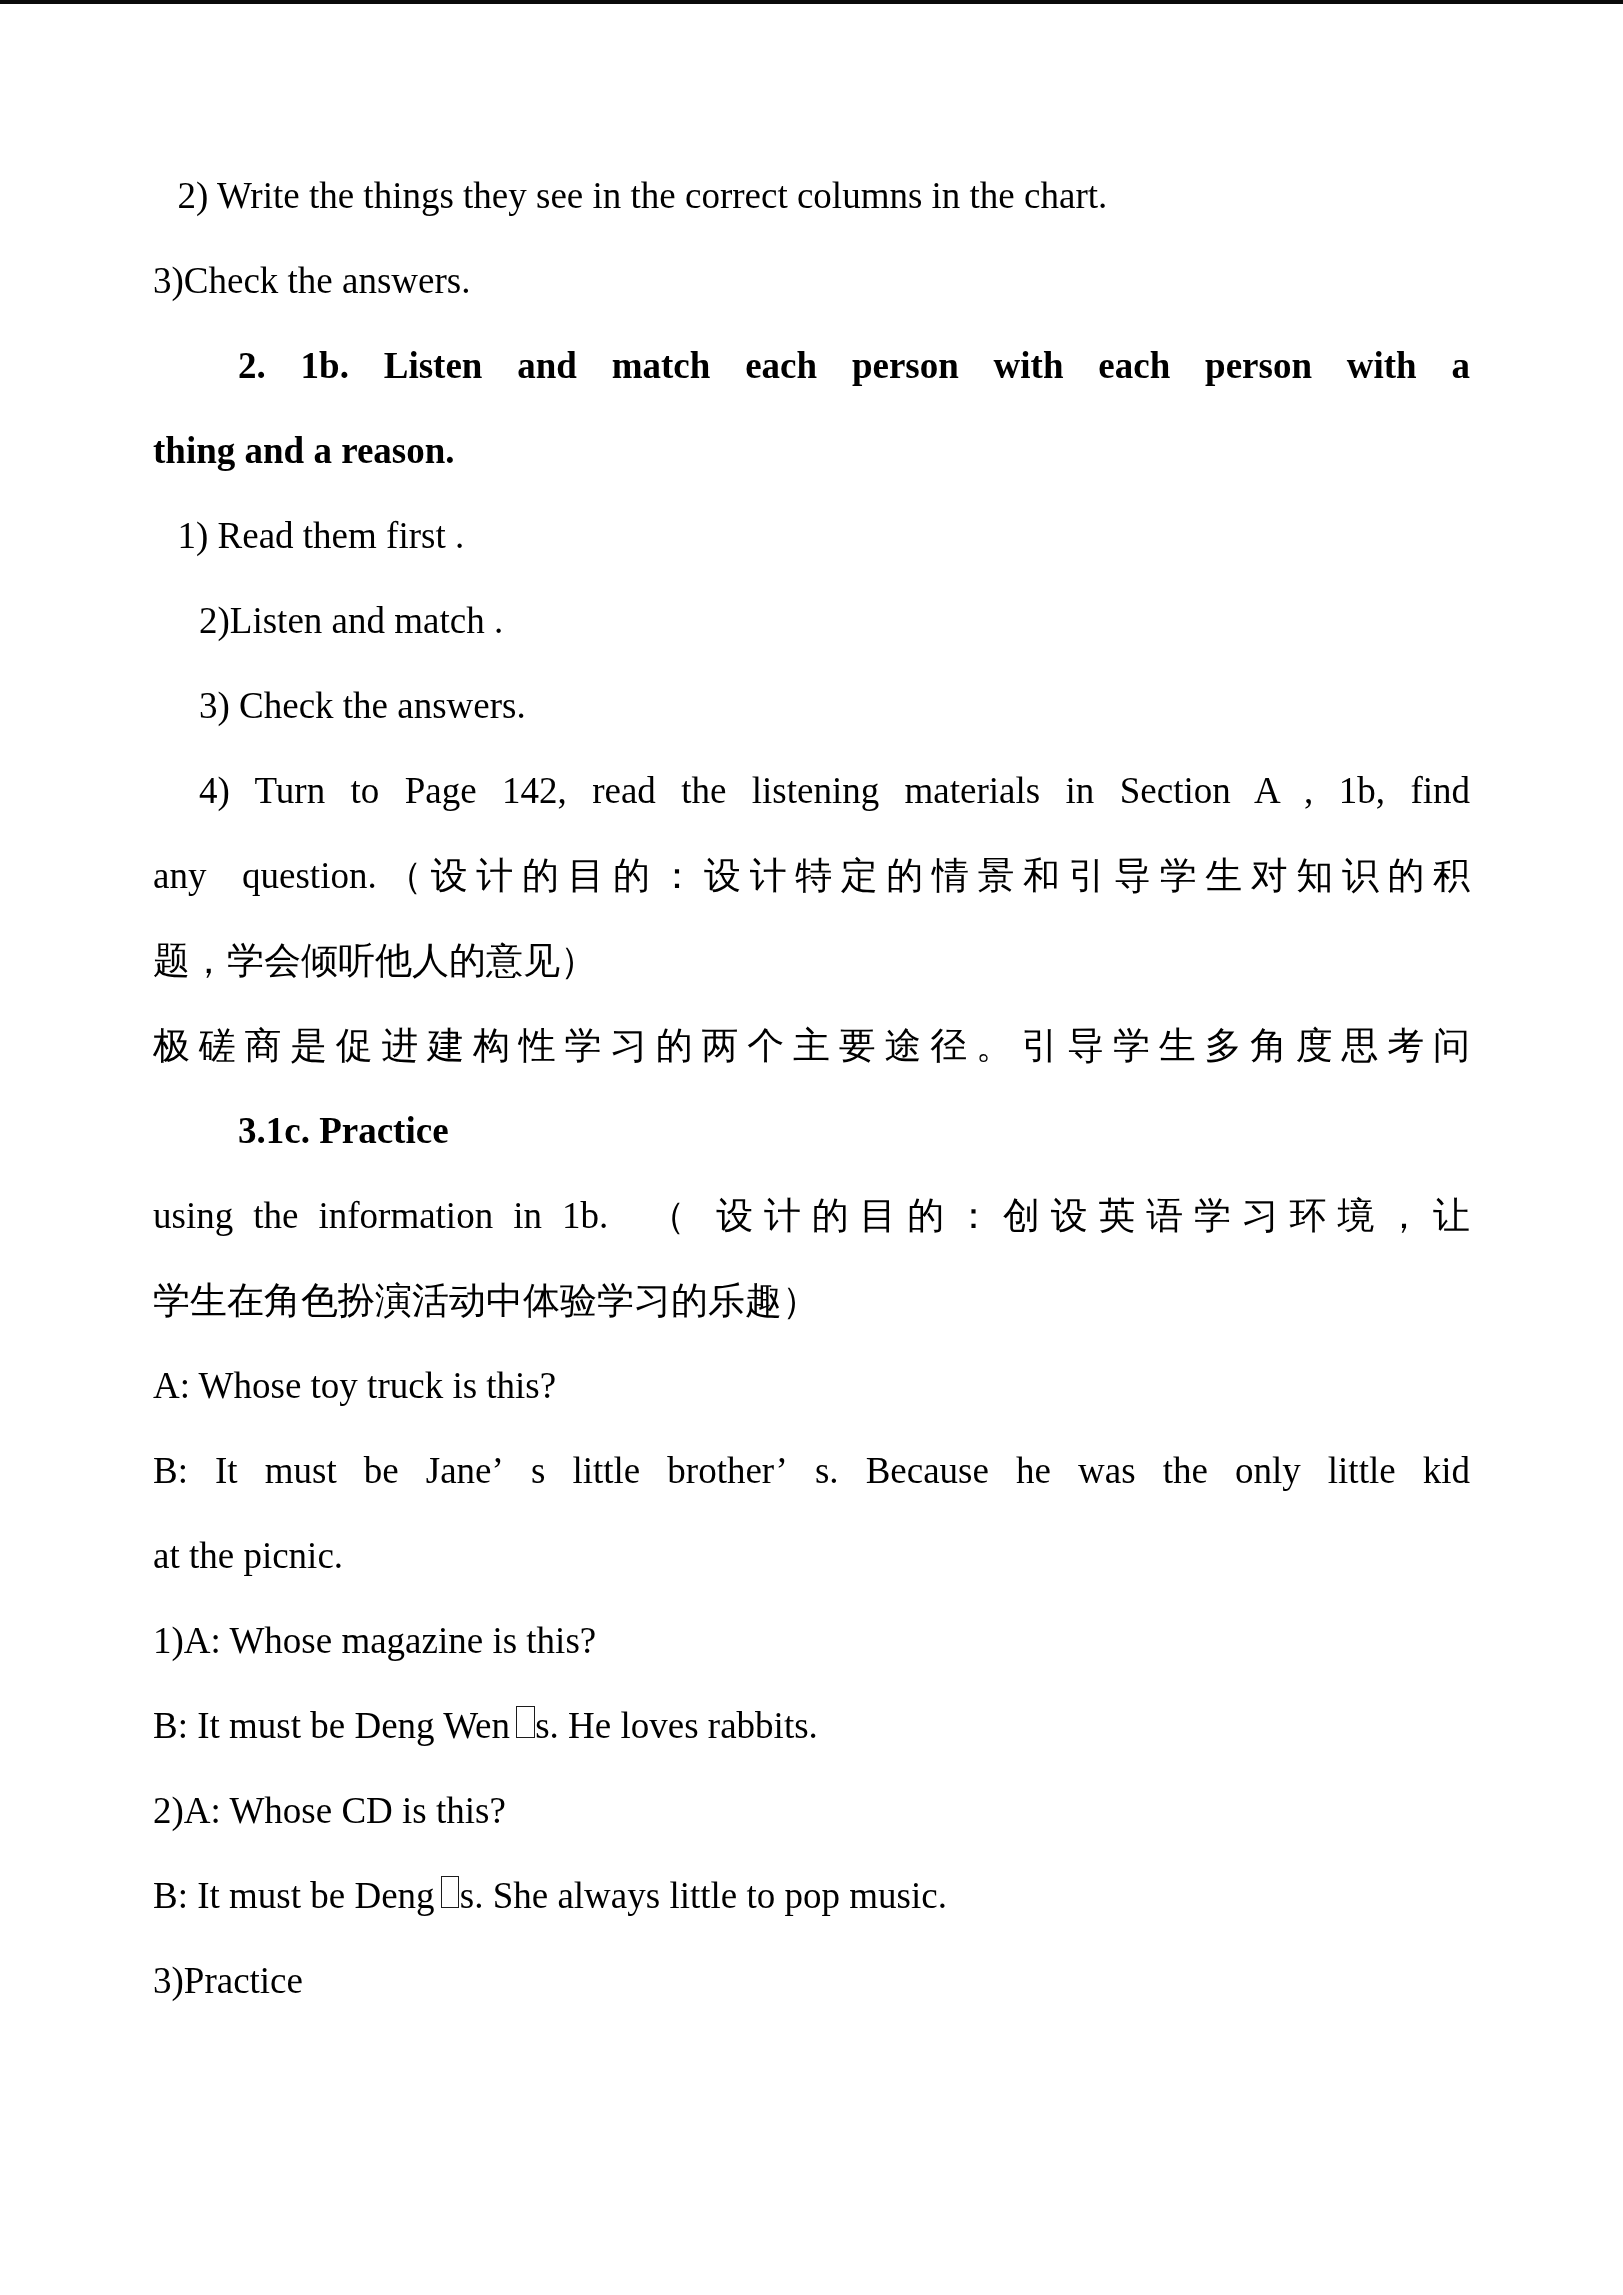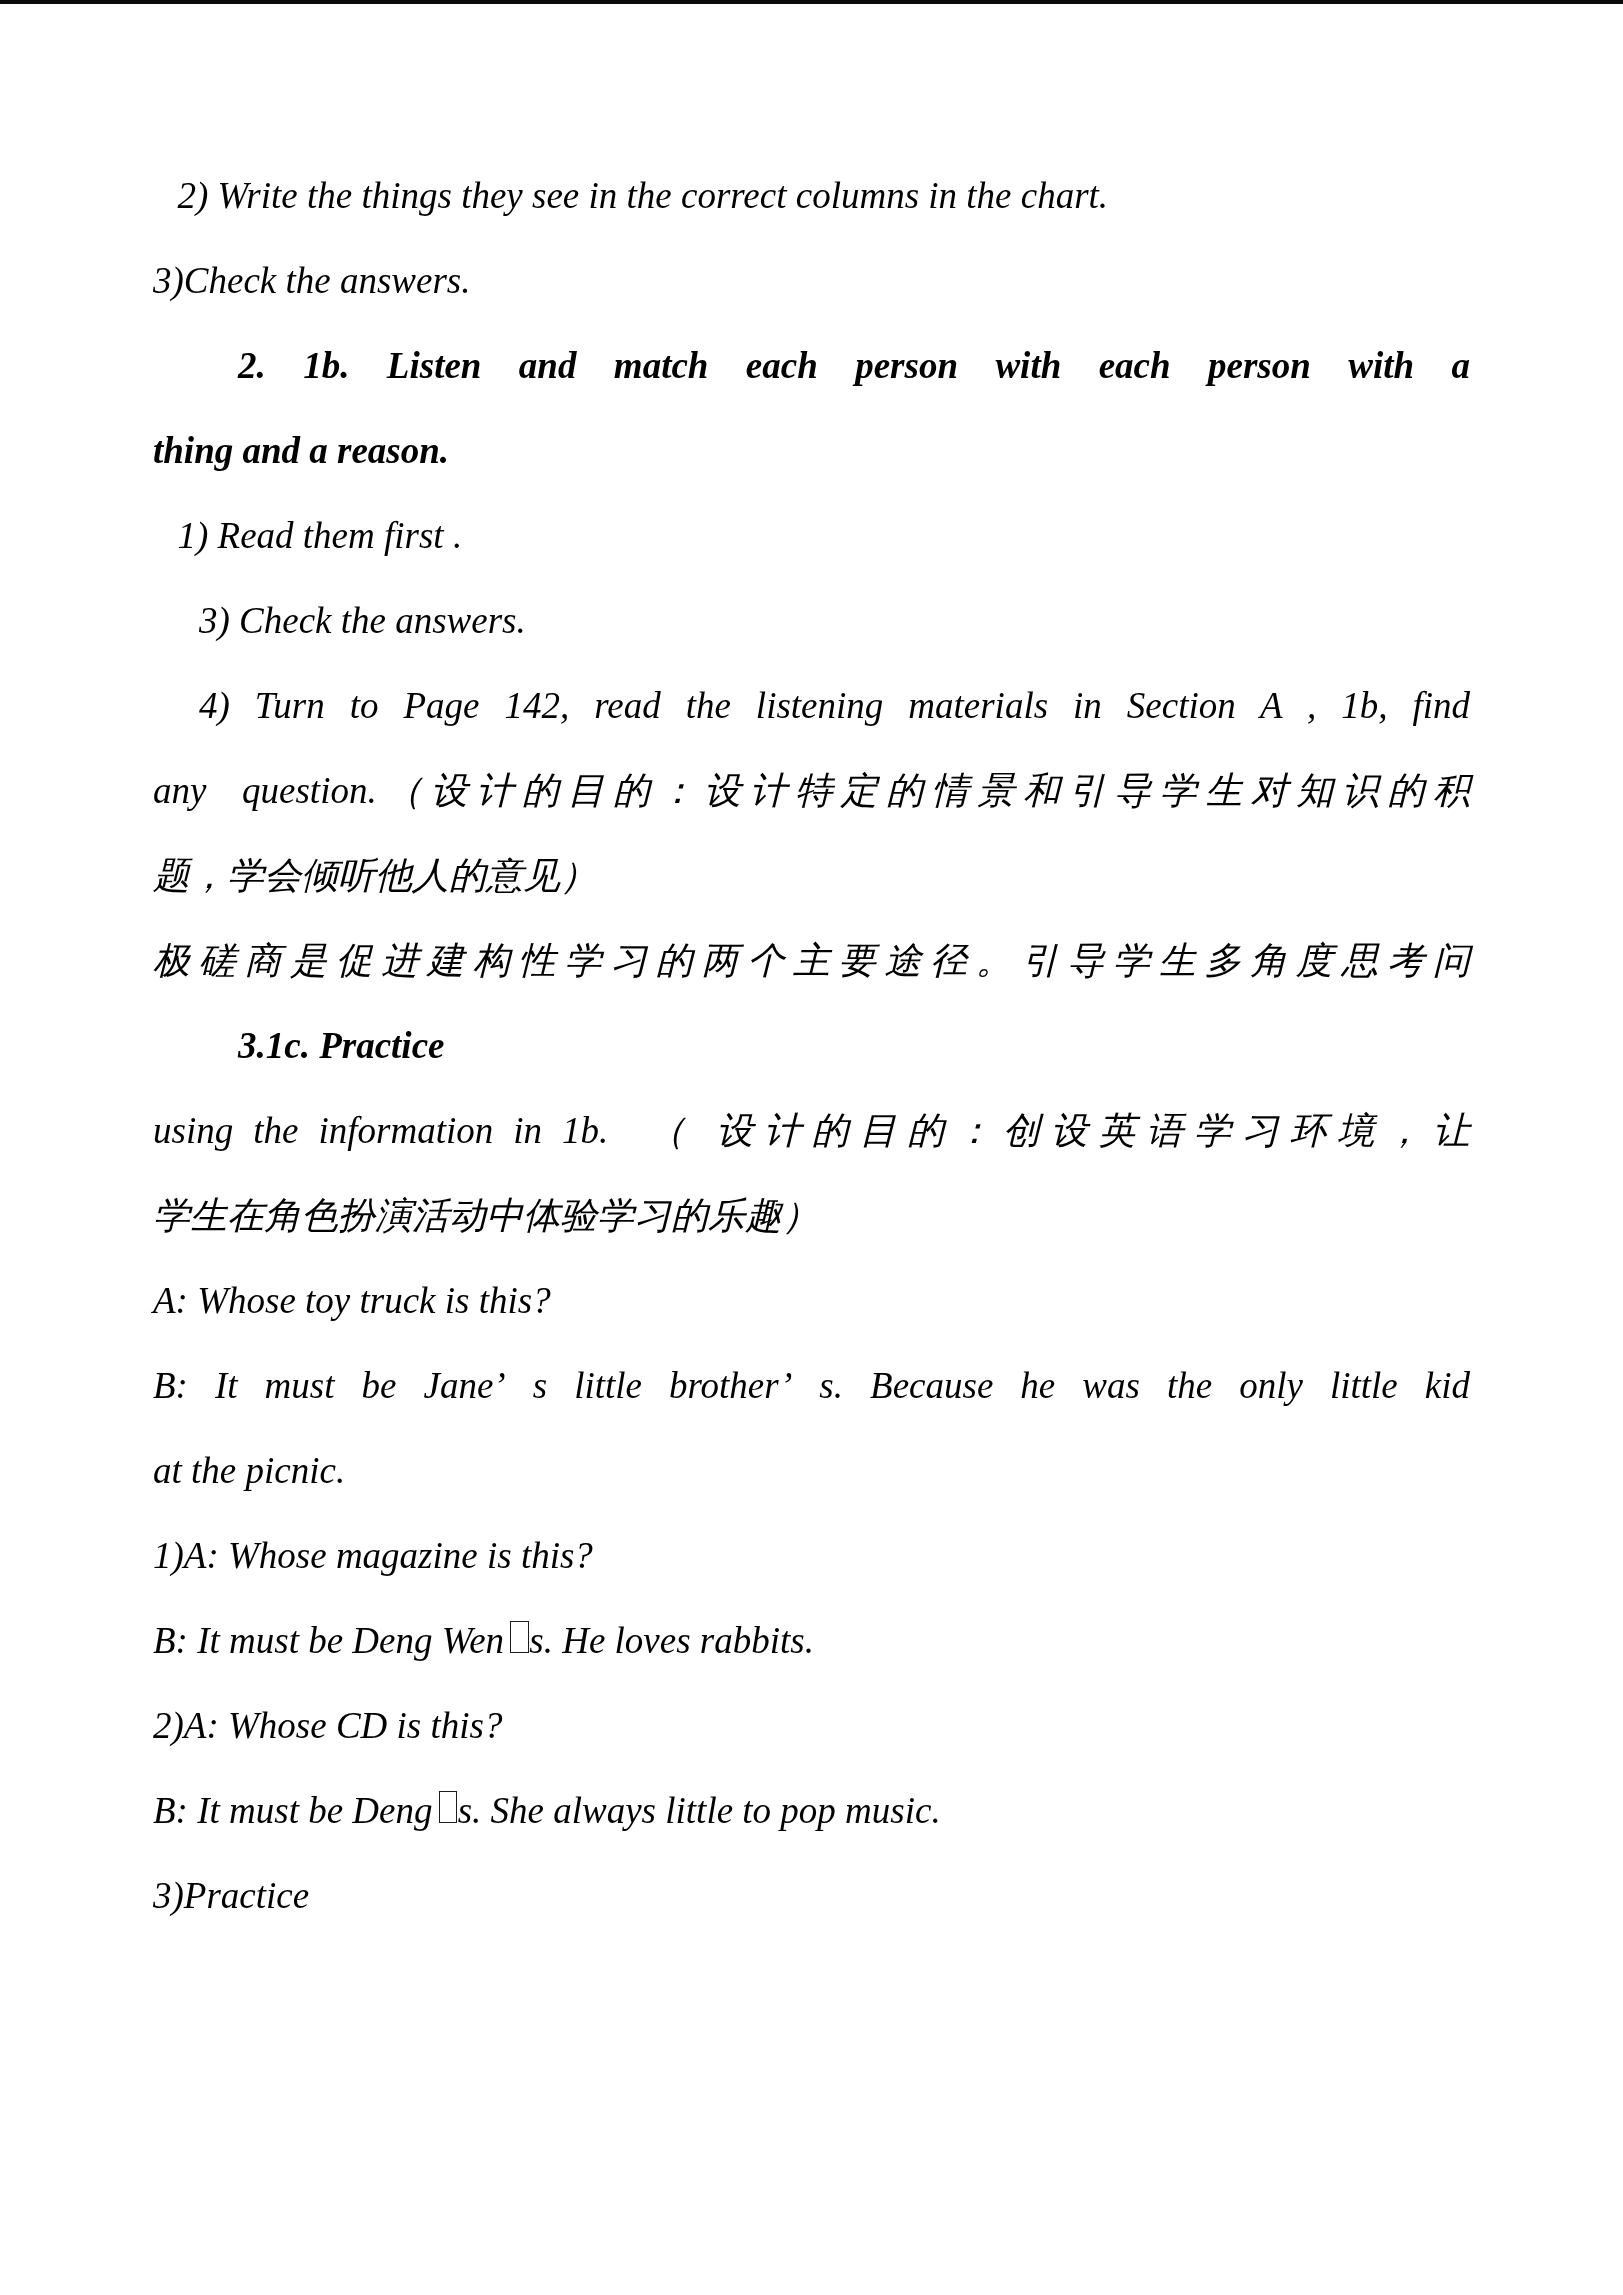--- a/index.html
+++ b/index.html
@@ -15,7 +15,6 @@
     overflow: hidden;
     font-family: "Liberation Serif", "DejaVu Serif", serif;
     color: #000000;
-    font-style: italic;
   }
   .top-bar {
     position: absolute;

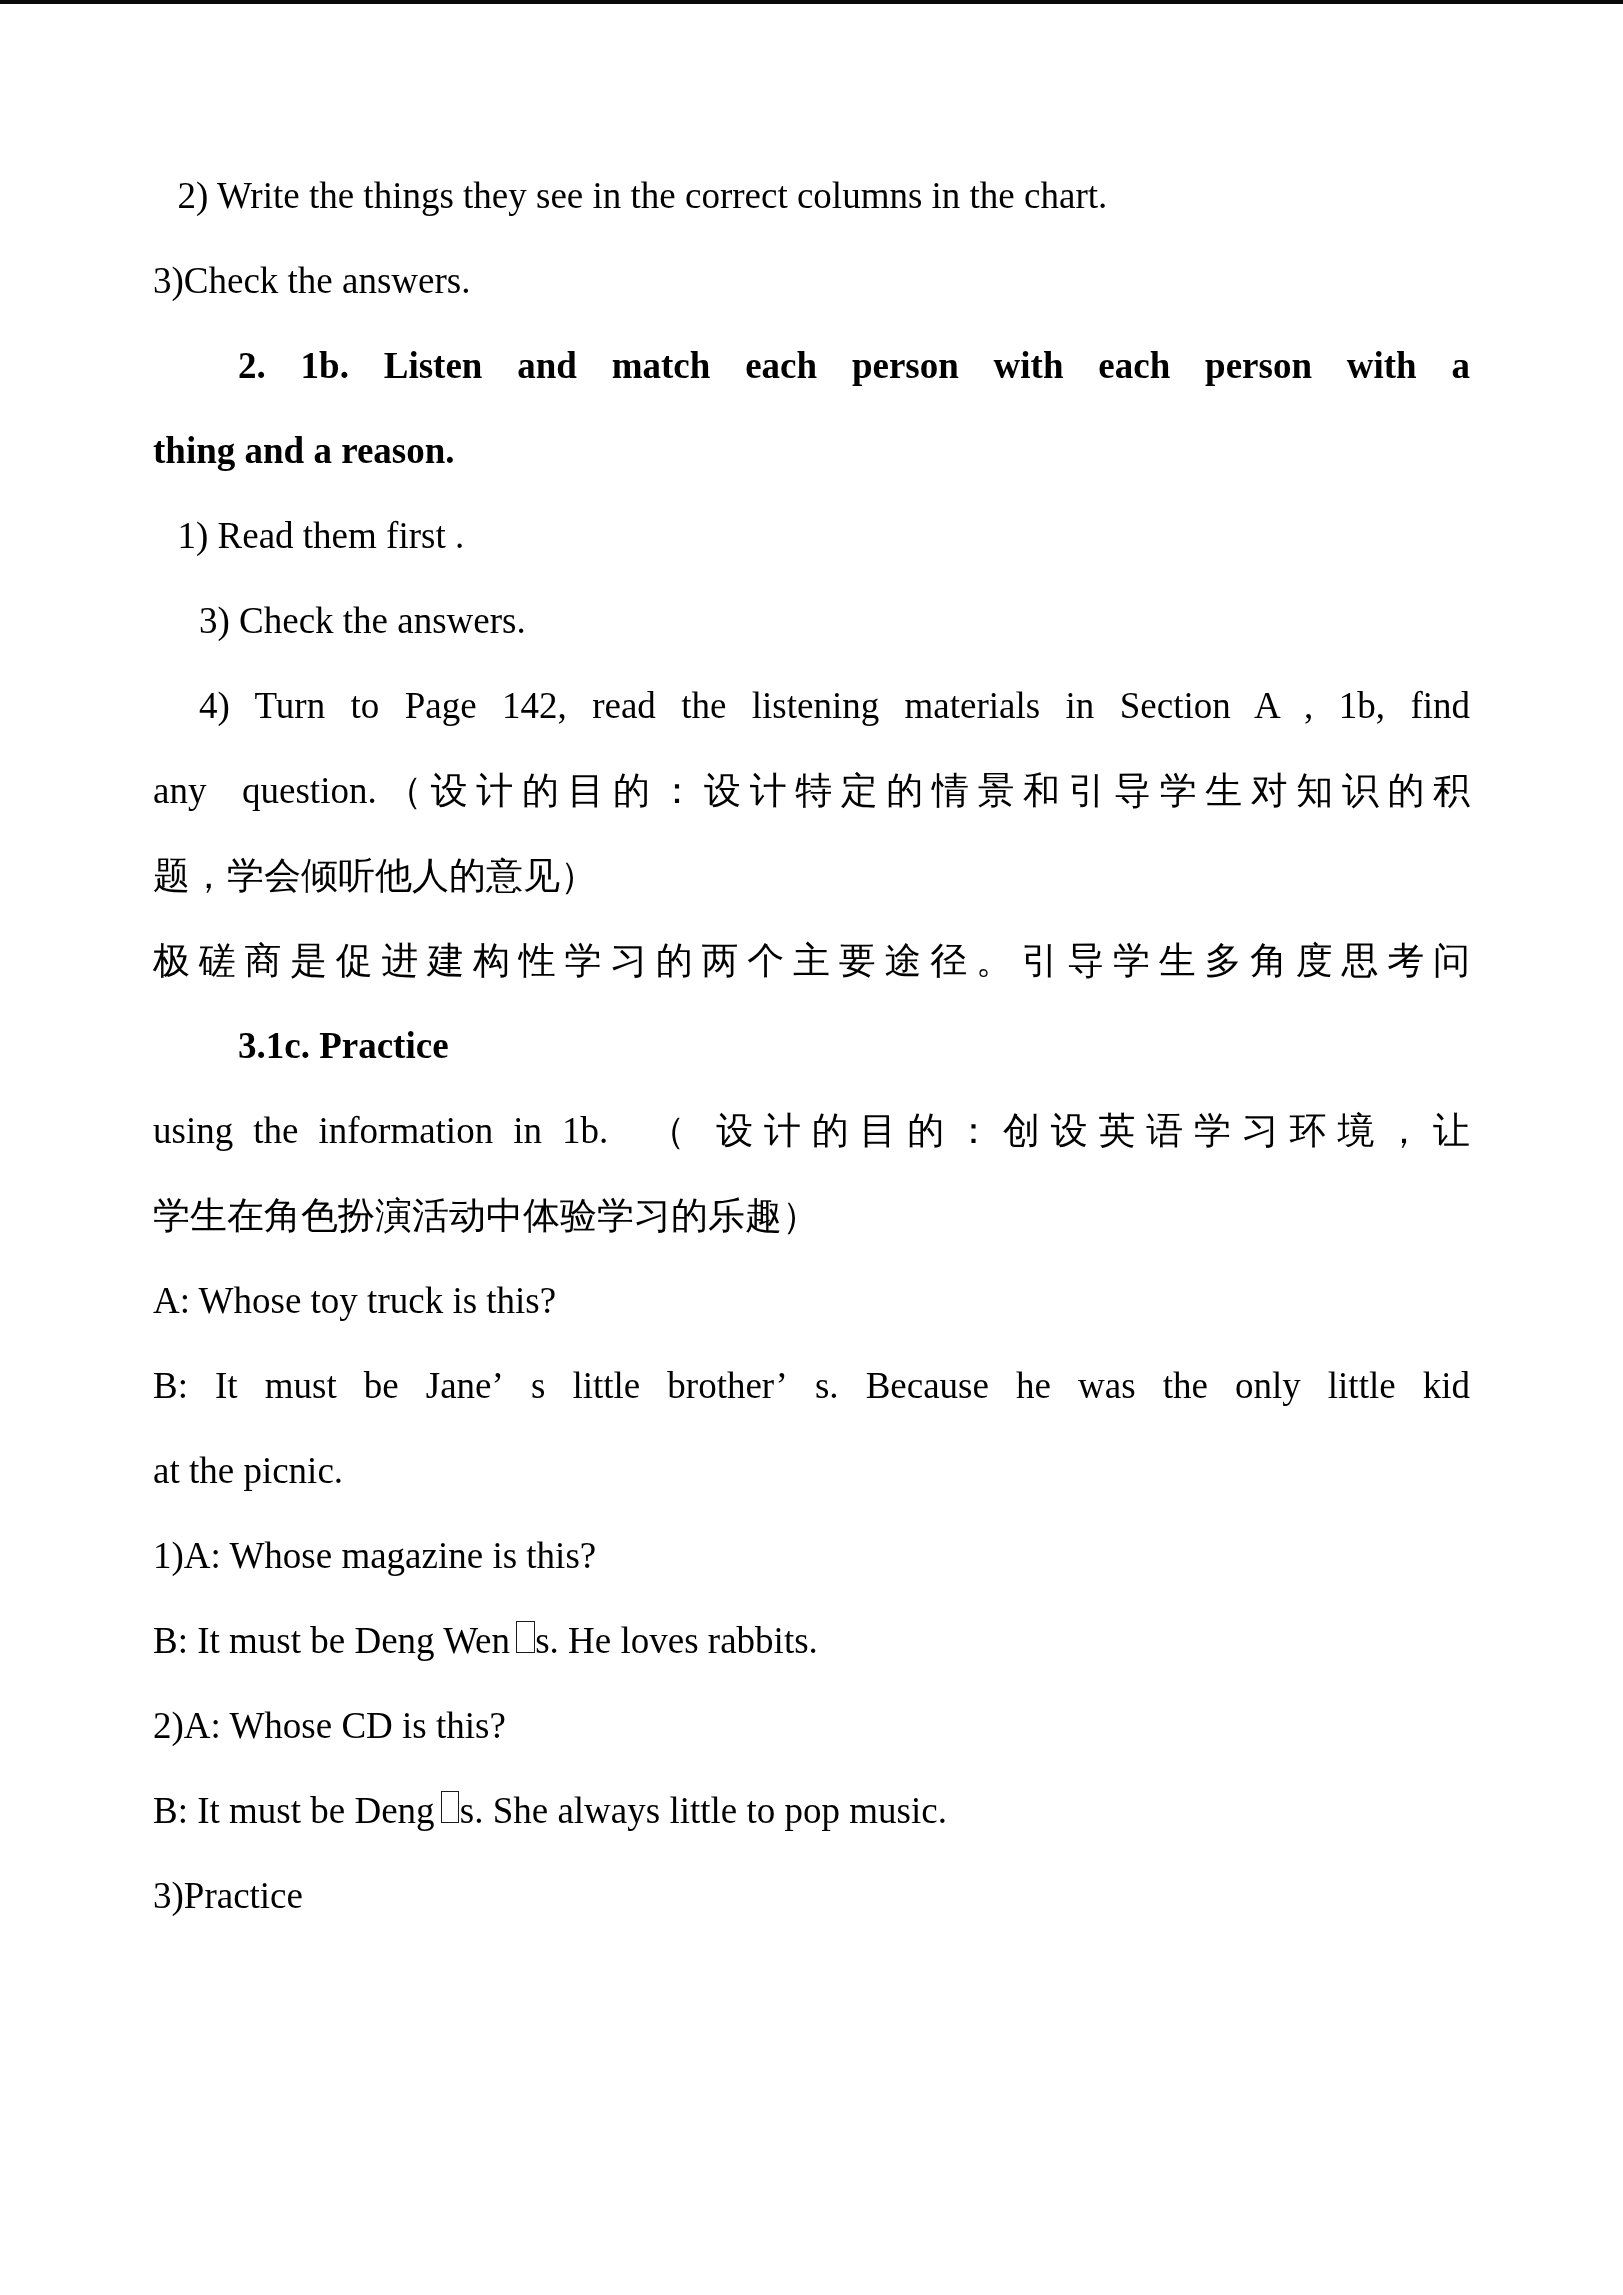--- a/index.html
+++ b/index.html
@@ -66,6 +66,7 @@
     <div class="line ind3 bold jlast">2. 1b. Listen and match each person with each person with a</div>
     <div class="line bold">thing and a reason.</div>
     <div class="line ind1">1) Read them first .</div>
+    <div class="line ind2">2)Listen and match .</div>
     <div class="line ind2">3) Check the answers.</div>
     <div class="line ind2 jlast">4) Turn to Page 142, read the listening materials in Section A , 1b, find</div>
     <div class="line jlast">any &nbsp;question.（设计的目的：设计特定的情景和引导学生对知识的积</div>

